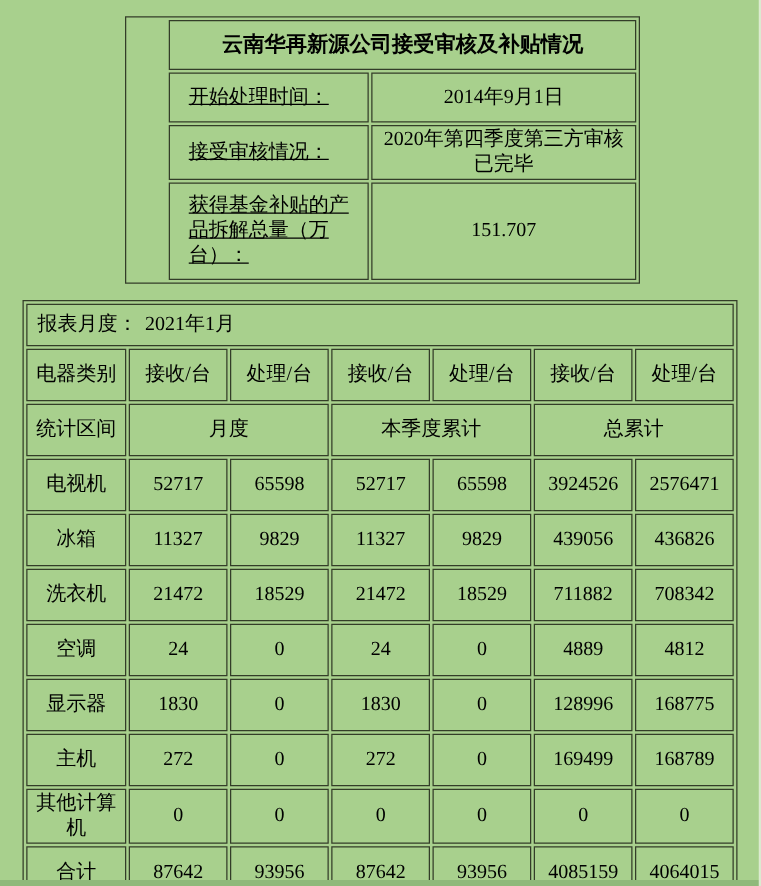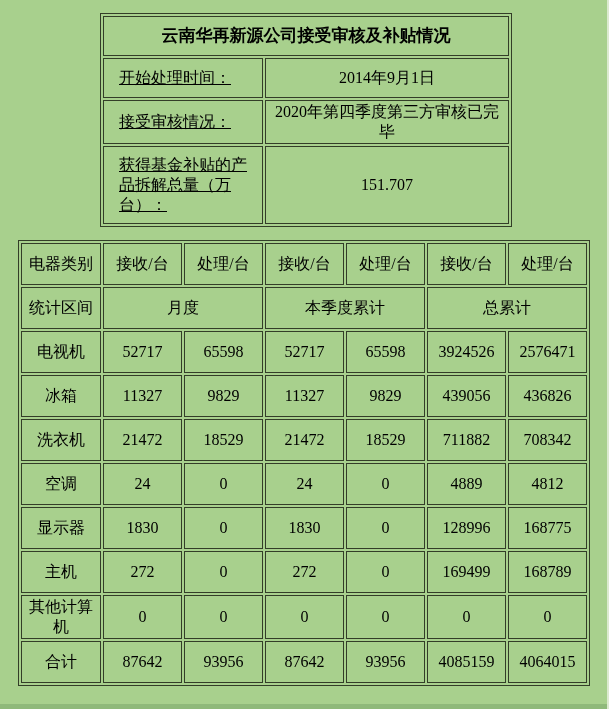--- a/index.html
+++ b/index.html
@@ -34,7 +34,7 @@
     word-break:break-all;
   }
   
-  .summary{position:absolute;left:100px;top:13px;width:412px;}
+  .summary{position:absolute;left:100px;top:13px;width:412px;padding-left:32px;}
   .summary .title-cell{font-weight:bold;font-size:17px;height:36px;}
   .summary td{height:36px;}
   .summary td.label{text-align:left;padding-left:15px;padding-right:6px;text-decoration:underline;}

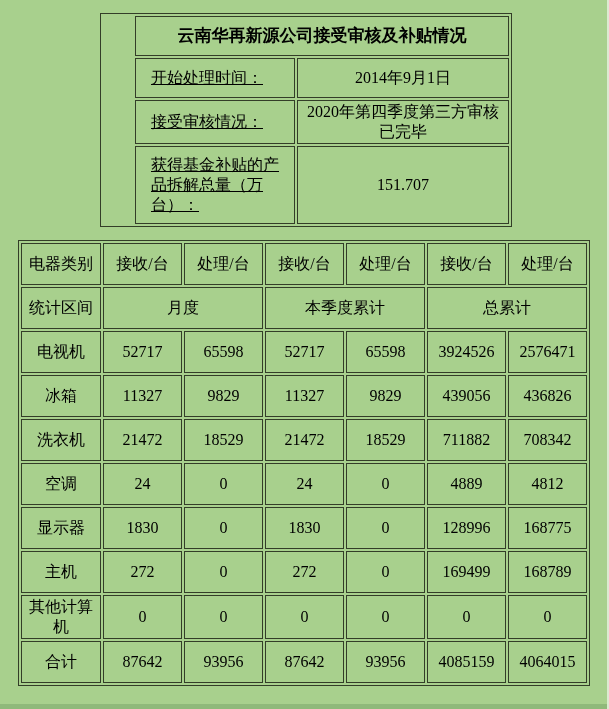--- a/index.html
+++ b/index.html
@@ -88,6 +88,11 @@
         <col>
     </colgroup>
     <tbody>
+        <tr class="r-month">
+      <td colspan="7">
+        <span>报表月度：</span><span class="month-value">2021年1月</span>
+      </td>
+    </tr>
     <tr>
       <td>电器类别</td>
       <td>接收/台</td>

